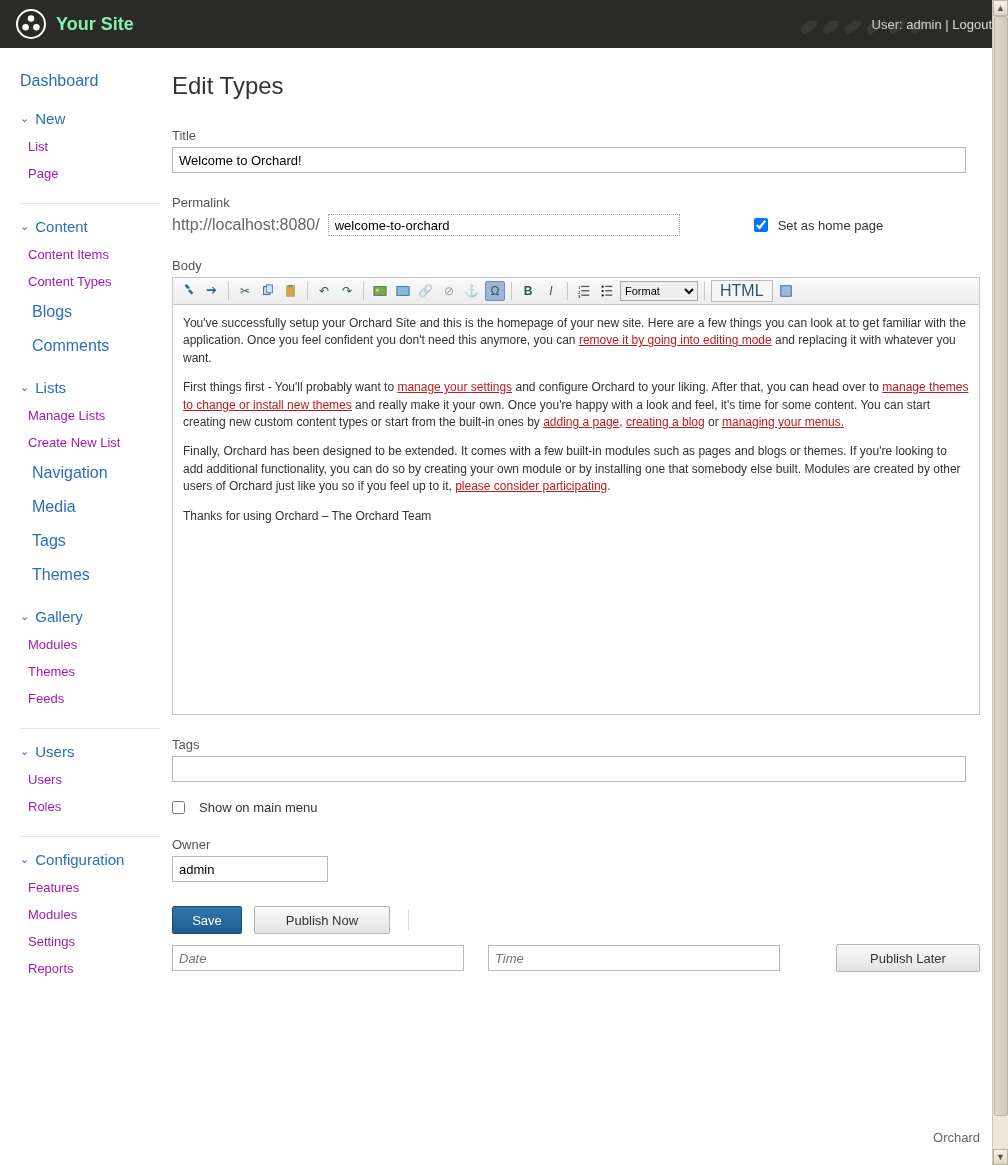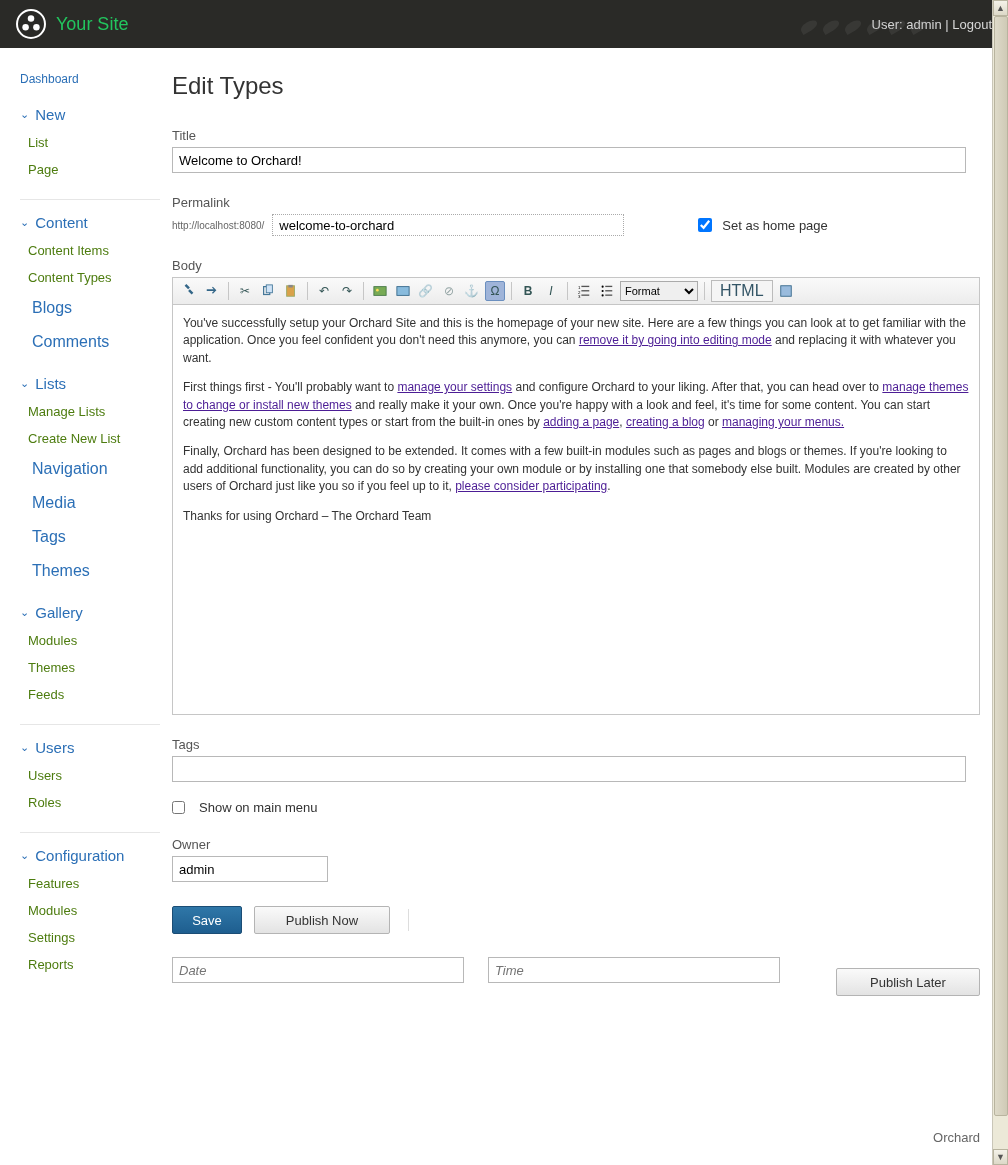--- a/index.html
+++ b/index.html
@@ -6,7 +6,7 @@
 body { font-family: Arial, Helvetica, sans-serif; font-size: 13px; color: #333; background: #fff; width: 1008px; height: 1165px; position: relative; overflow: hidden; }
 .topbar { height: 48px; background: #2a2a27; display: flex; align-items: center; padding: 0 16px; justify-content: space-between; }
 .brand { display:flex; align-items:center; gap:10px; }
-.brand-text { color:#22c55e; font-size:18px; font-weight:normal; }
+.brand-text { color:#86efac; font-size:18px; font-weight:bold; }
 .logo-circle { width:30px; height:30px; border:2px solid #fff; border-radius:50%; display:flex; align-items:center; justify-content:center; color:#fff; font-size:16px; }
 .userarea { color:#d7d7d7; font-size:13px; }
 .userarea a { color:#d7d7d7; text-decoration:none; cursor:pointer; }

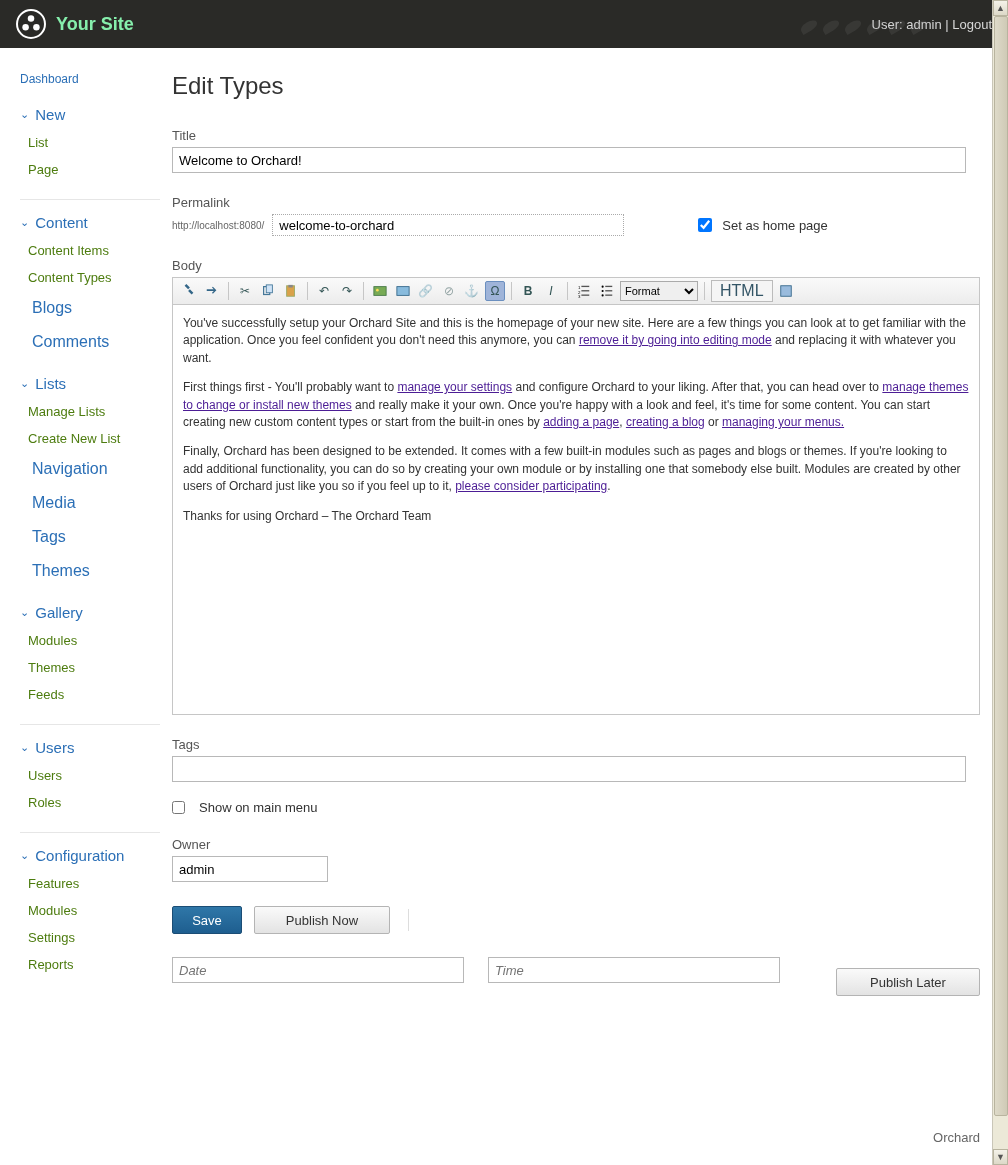--- a/index.html
+++ b/index.html
@@ -12,7 +12,7 @@
 .userarea a { color:#d7d7d7; text-decoration:none; cursor:pointer; }
 .shell { display:flex; }
 .sidebar { width:176px; padding:24px 12px 0 20px; }
-.sidebar .dash { color:#2b6fb6; font-size:12px; margin-bottom:20px; display:block; }
+.sidebar .dash { color:#2b6fb6; font-size:16px; margin-bottom:20px; display:block; }
 .nav-sec { margin-top:16px; border-top:1px solid #e6e6e6; padding-top:14px; }
 .nav-sec:first-of-type { border-top:none; padding-top:0; }
 .nav-head { color:#2b6fb6; font-size:15px; display:flex; align-items:center; gap:6px; margin-bottom:6px; cursor:pointer; }

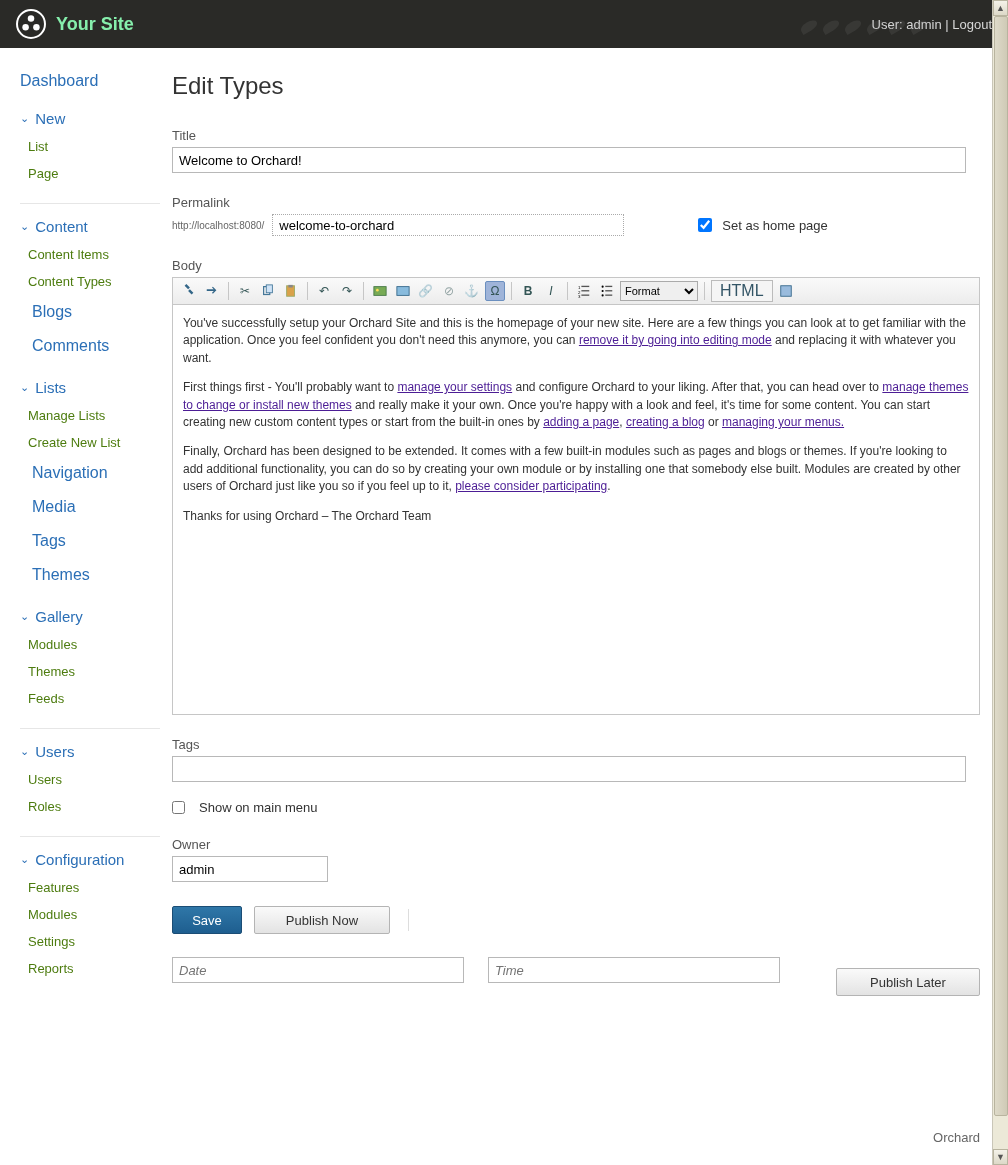--- a/index.html
+++ b/index.html
@@ -17,7 +17,7 @@
 .nav-sec:first-of-type { border-top:none; padding-top:0; }
 .nav-head { color:#2b6fb6; font-size:15px; display:flex; align-items:center; gap:6px; margin-bottom:6px; cursor:pointer; }
 .caret { font-size:11px; color:#2b6fb6; }
-.nav-link { display:block; color:#4d7c0f; font-size:13px; padding:6px 0 6px 8px; text-decoration:none; cursor:pointer; }
+.nav-link { display:block; color:#a21caf; font-size:13px; padding:6px 0 6px 8px; text-decoration:none; cursor:pointer; }
 .nav-big { display:block; color:#2b6fb6; font-size:16px; padding:8px 0 8px 12px; cursor:pointer; }
 .main { flex:1; padding:24px 28px 24px 0; }
 h1.page-title { font-size:24px; font-weight:normal; color:#333; margin-bottom:28px; }

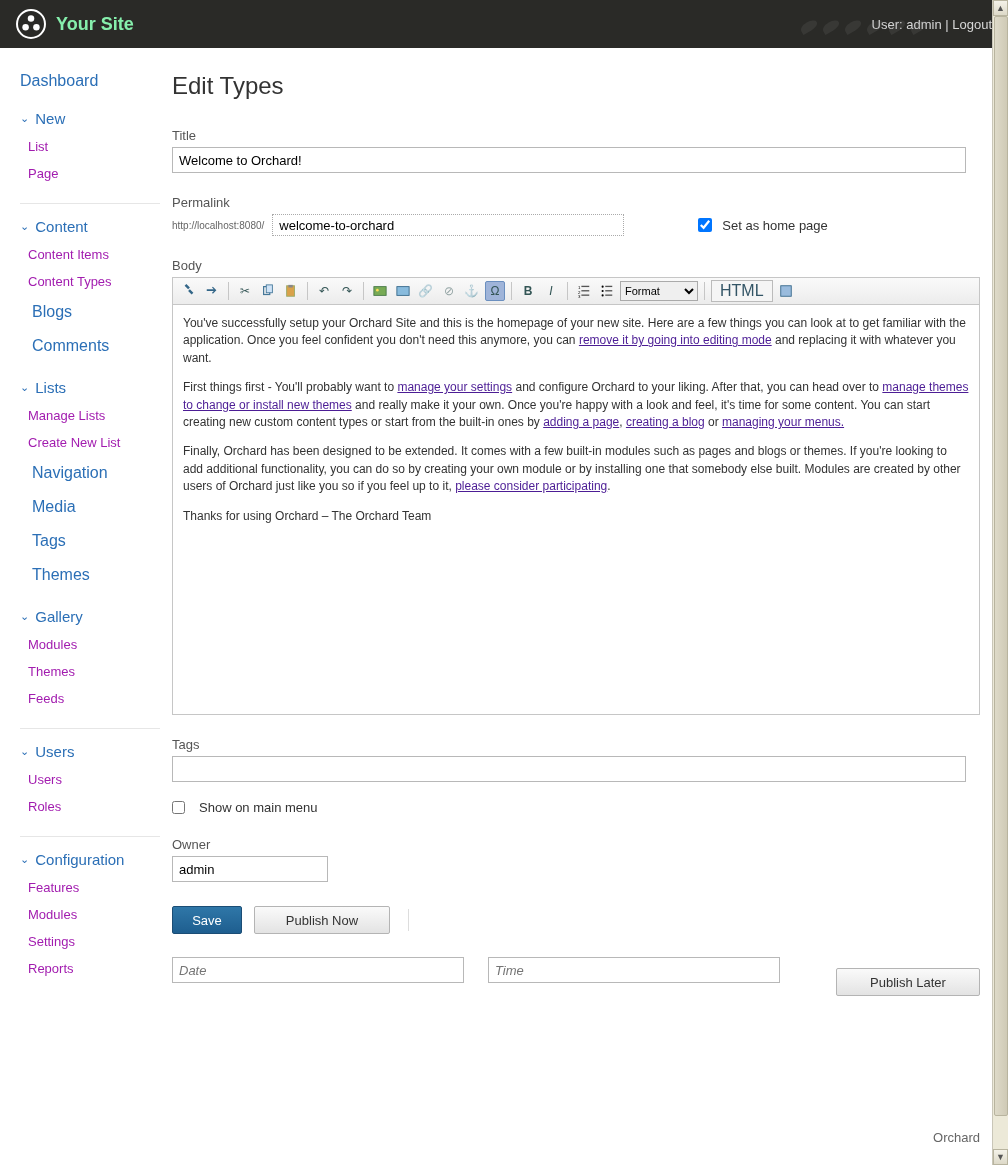--- a/index.html
+++ b/index.html
@@ -25,7 +25,7 @@
 .wide-input { width:794px; height:26px; border:1px solid #b8b8b8; padding:3px 6px; font-size:13px; }
 .block { margin-bottom:22px; }
 .perm-row { display:flex; align-items:center; gap:8px; }
-.perm-prefix { color:#666; font-size:10px; }
+.perm-prefix { color:#666; font-size:16px; }
 .slug-input { width:352px; height:22px; border:1px dotted #aaa; padding:2px 6px; font-size:13px; }
 .hp-check { margin-left:36px; display:flex; align-items:center; gap:10px;padding-left:30px; }
 .hp-check input { width:14px; height:14px; }

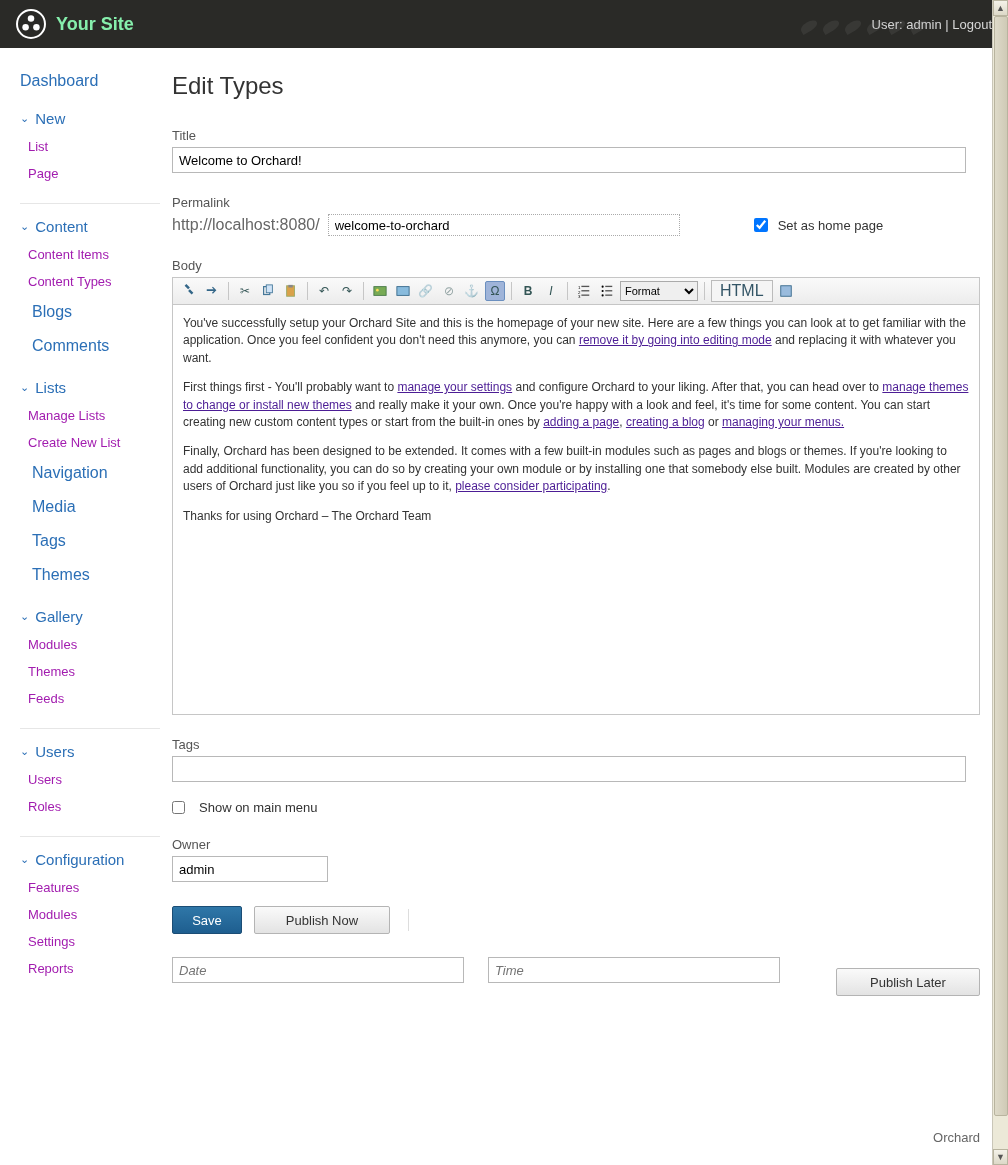--- a/index.html
+++ b/index.html
@@ -37,7 +37,7 @@
 .fmt-select { height:20px; font-size:11px; border:1px solid #aaa; width:78px; }
 .html-btn { border:1px solid #bbb; padding:1px 8px; font-size:16px; color:#356; background:#f5f5f5; cursor:pointer; }
 .editor-body { width:808px; height:410px; border:1px solid #c6c6c6; border-top:none; padding:10px 10px; font-size:12px; color:#333; line-height:1.45; overflow:auto; }
-.editor-body a { color:#4c1d95; text-decoration:underline; cursor:pointer; }
+.editor-body a { color:#b91c1c; text-decoration:underline; cursor:pointer; }
 .editor-body p { margin-bottom:12px; }
 .tags-input { width:794px; height:26px; border:1px solid #b8b8b8; }
 .show-menu { display:flex; align-items:center; gap:14px; margin-top:18px; }

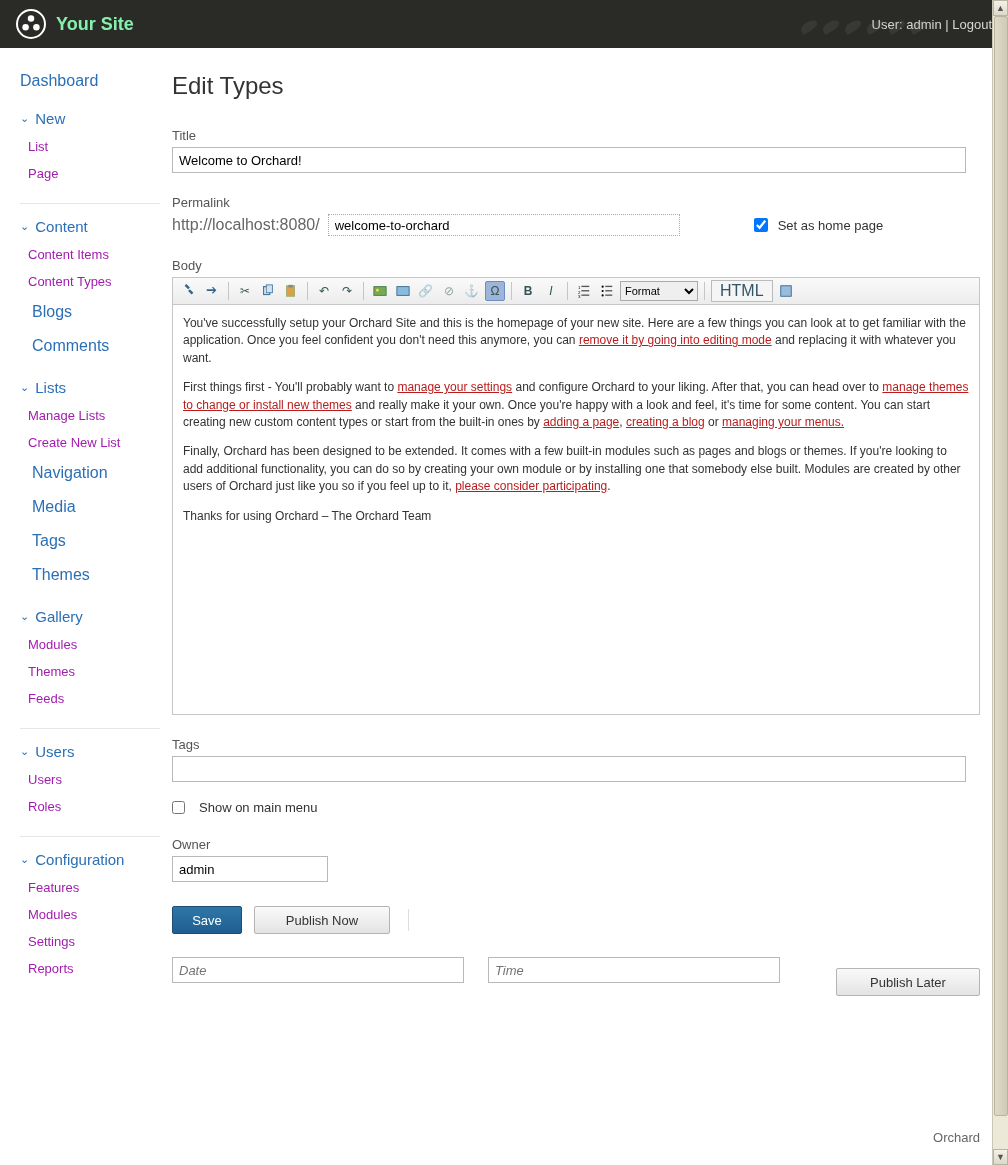--- a/index.html
+++ b/index.html
@@ -48,7 +48,7 @@
 .bsep { width:1px; height:22px; background:#ddd; margin:0 6px; }
 .later-row { display:flex; align-items:center; gap:24px; margin-top:10px; width:808px; }
 .dt-input { flex:0 0 292px; height:26px; border:1px solid #b8b8b8; padding:3px 6px; font-size:13px; font-style:italic; color:#888; }
-.btn-later { margin-left:auto; width:144px; height:28px; background:linear-gradient(#fafafa,#e3e3e3); border:1px solid #b4b4b4; border-radius:2px; cursor:pointer; font-size:13px; color:#333;margin-top:24px; }
+.btn-later { margin-left:auto; width:144px; height:28px; background:linear-gradient(#fafafa,#e3e3e3); border:1px solid #b4b4b4; border-radius:2px; cursor:pointer; font-size:13px; color:#333; }
 .footer { position:absolute; bottom:20px; right:28px; font-size:13px; color:#666; }
 .scrollbar { position:absolute; top:0; right:0; width:16px; height:100%; background:#ece9d8; border-left:1px solid #c9c6b8; }
 .sb-btn { height:16px; background:linear-gradient(#f4f2e9,#ddd9c8); border:1px solid #b8b49f; display:flex; align-items:center; justify-content:center; font-size:9px; color:#555; cursor:pointer; }

